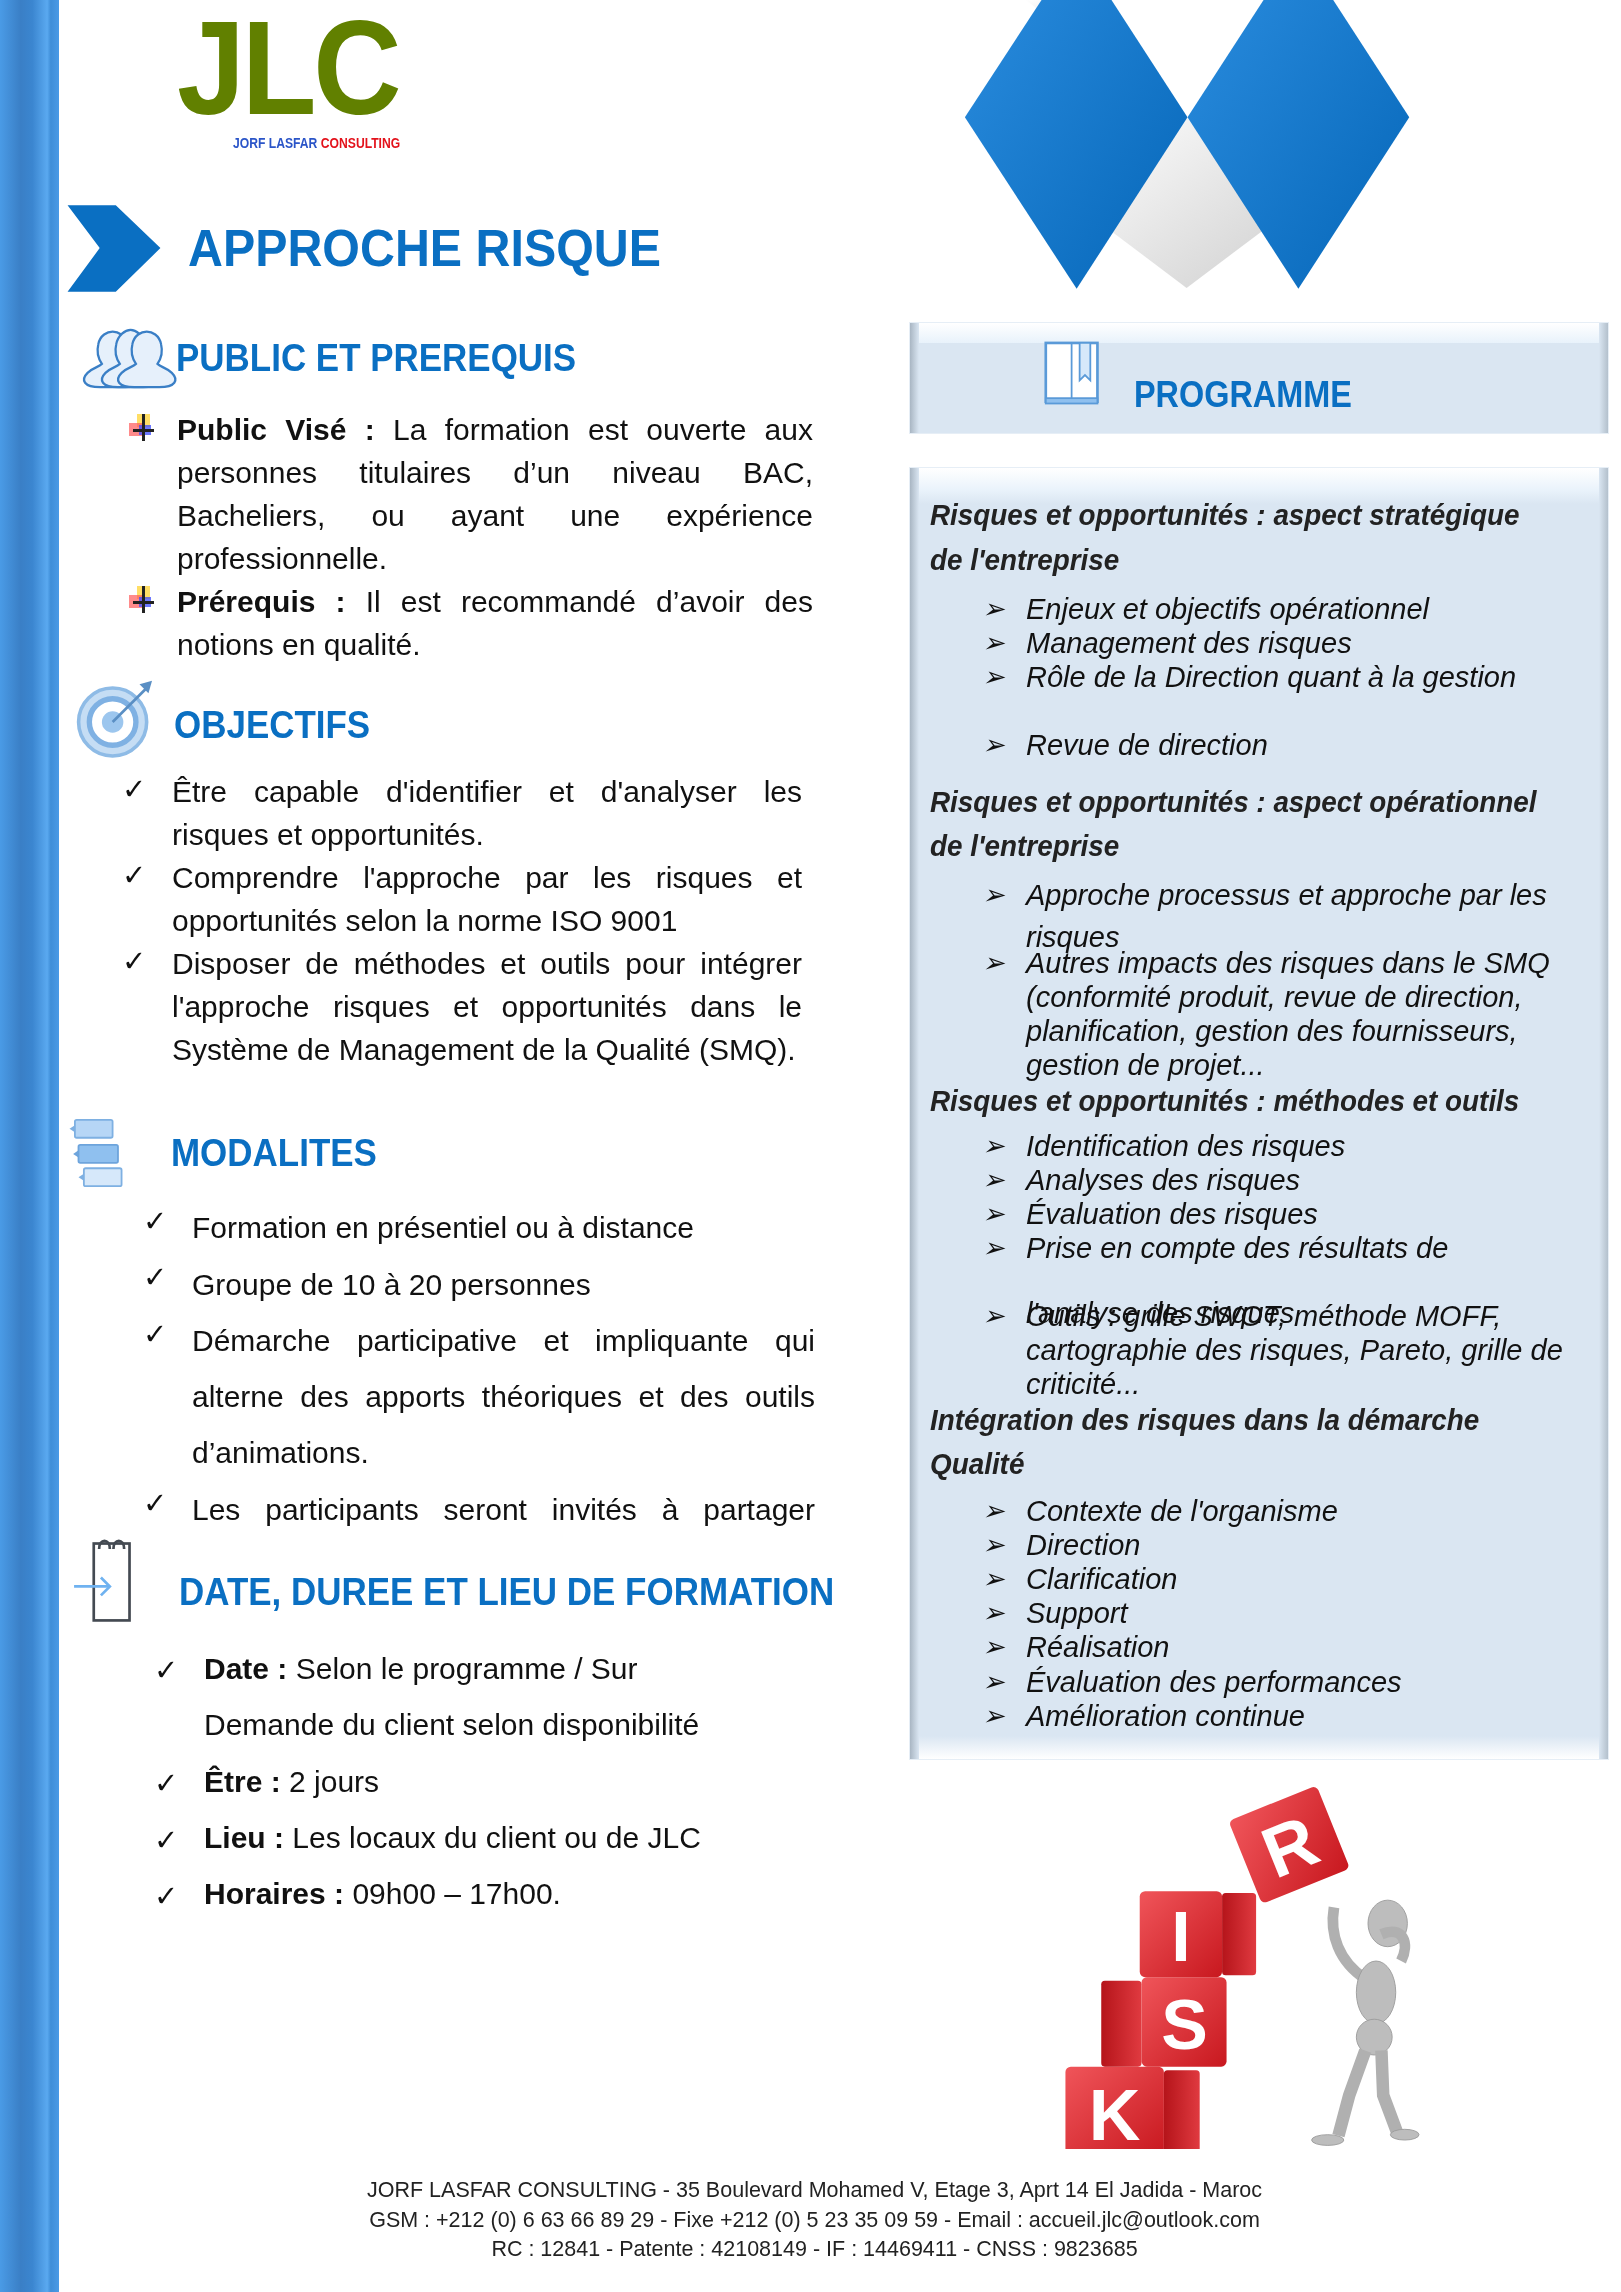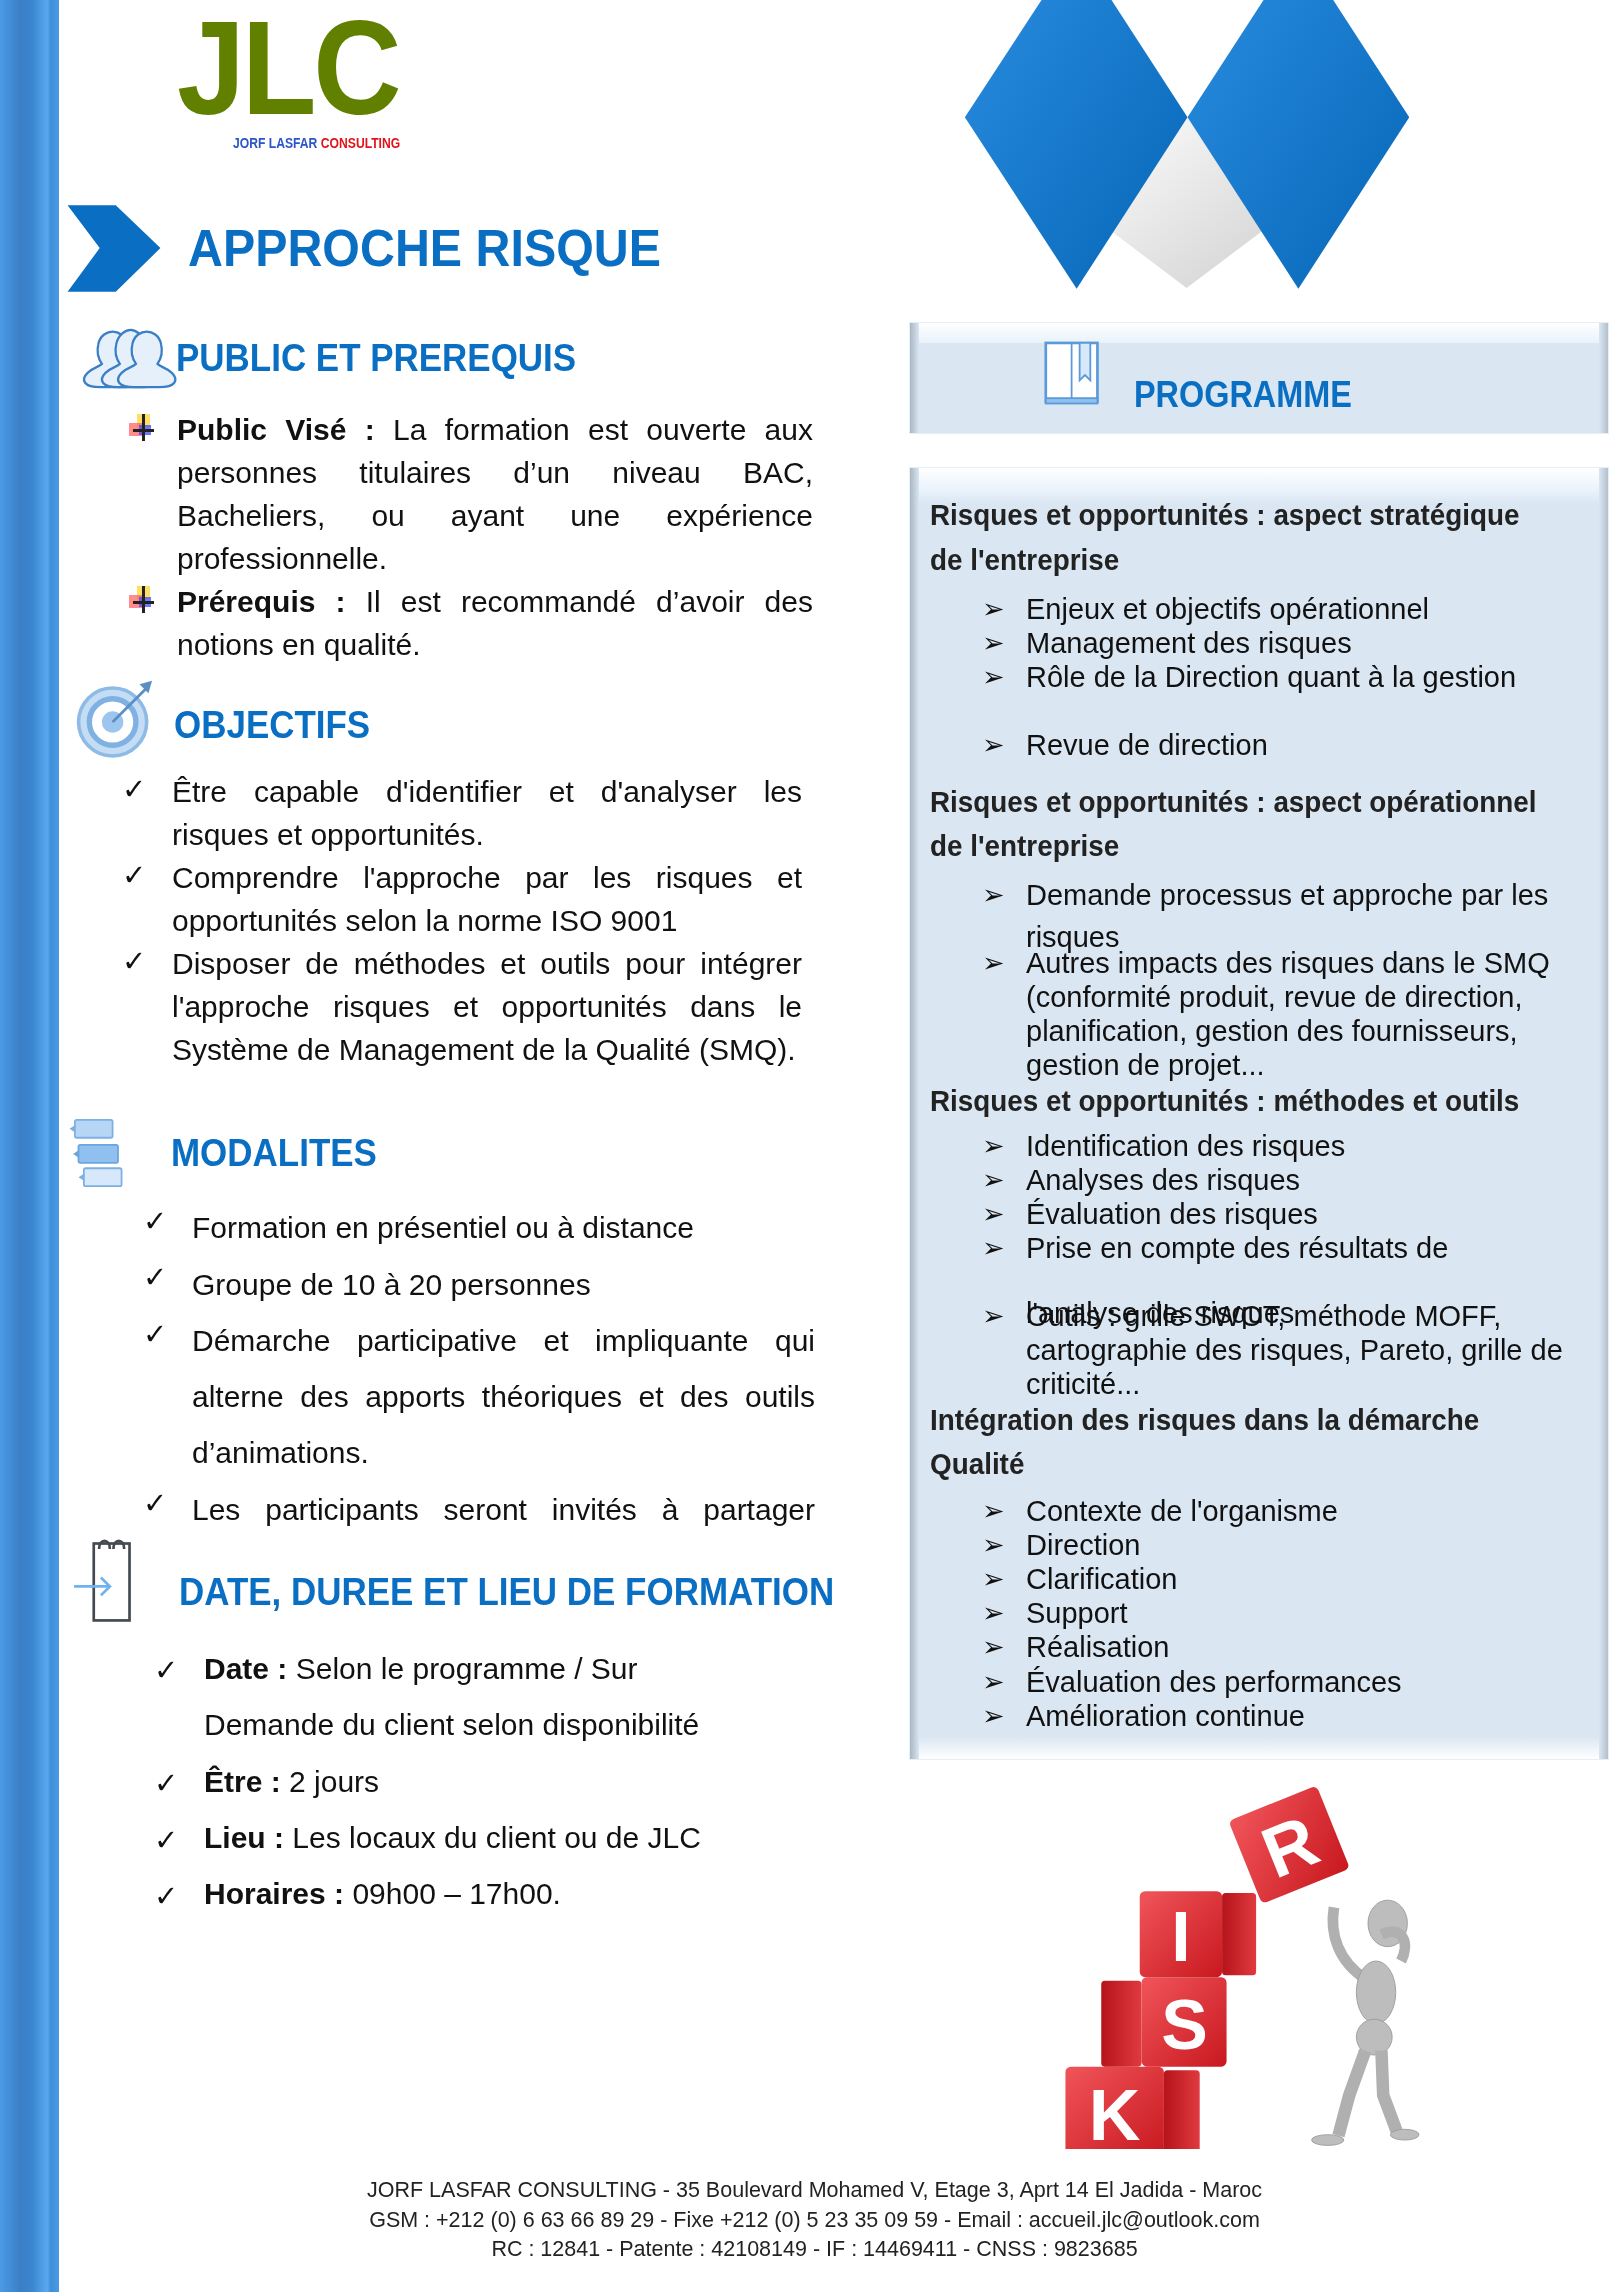--- a/index.html
+++ b/index.html
@@ -49,7 +49,7 @@
   .prog-title { position: absolute; left: 224px; top: 51px; font-size: 36px; font-weight: bold; color: #0a6fc2; transform: scaleX(0.9); transform-origin: left top; }
 
   .prog-body { position: absolute; left: 909px; top: 467px; width: 700px; height: 1293px;
-    background: #dae6f2; border: 0.9px solid #e6eef6; }
+    background: #dae6f2; border: 0.9px solid #e6eef6; font-style: italic; }
   .prog-body .bevel-top { height: 36px; background: linear-gradient(180deg, #ffffff 0%, #eaf3fb 60%, #dae6f2 100%); }
   .prog-body .bevel-bottom { position: absolute; left: 0; bottom: 0; right: 0; height: 23px; background: linear-gradient(0deg, #ffffff, #dae6f2); }
   .edge-l { position: absolute; left: 0; top: 0; bottom: 0; width: 9px; background: linear-gradient(90deg, #a9b6c3, #dae6f2); }

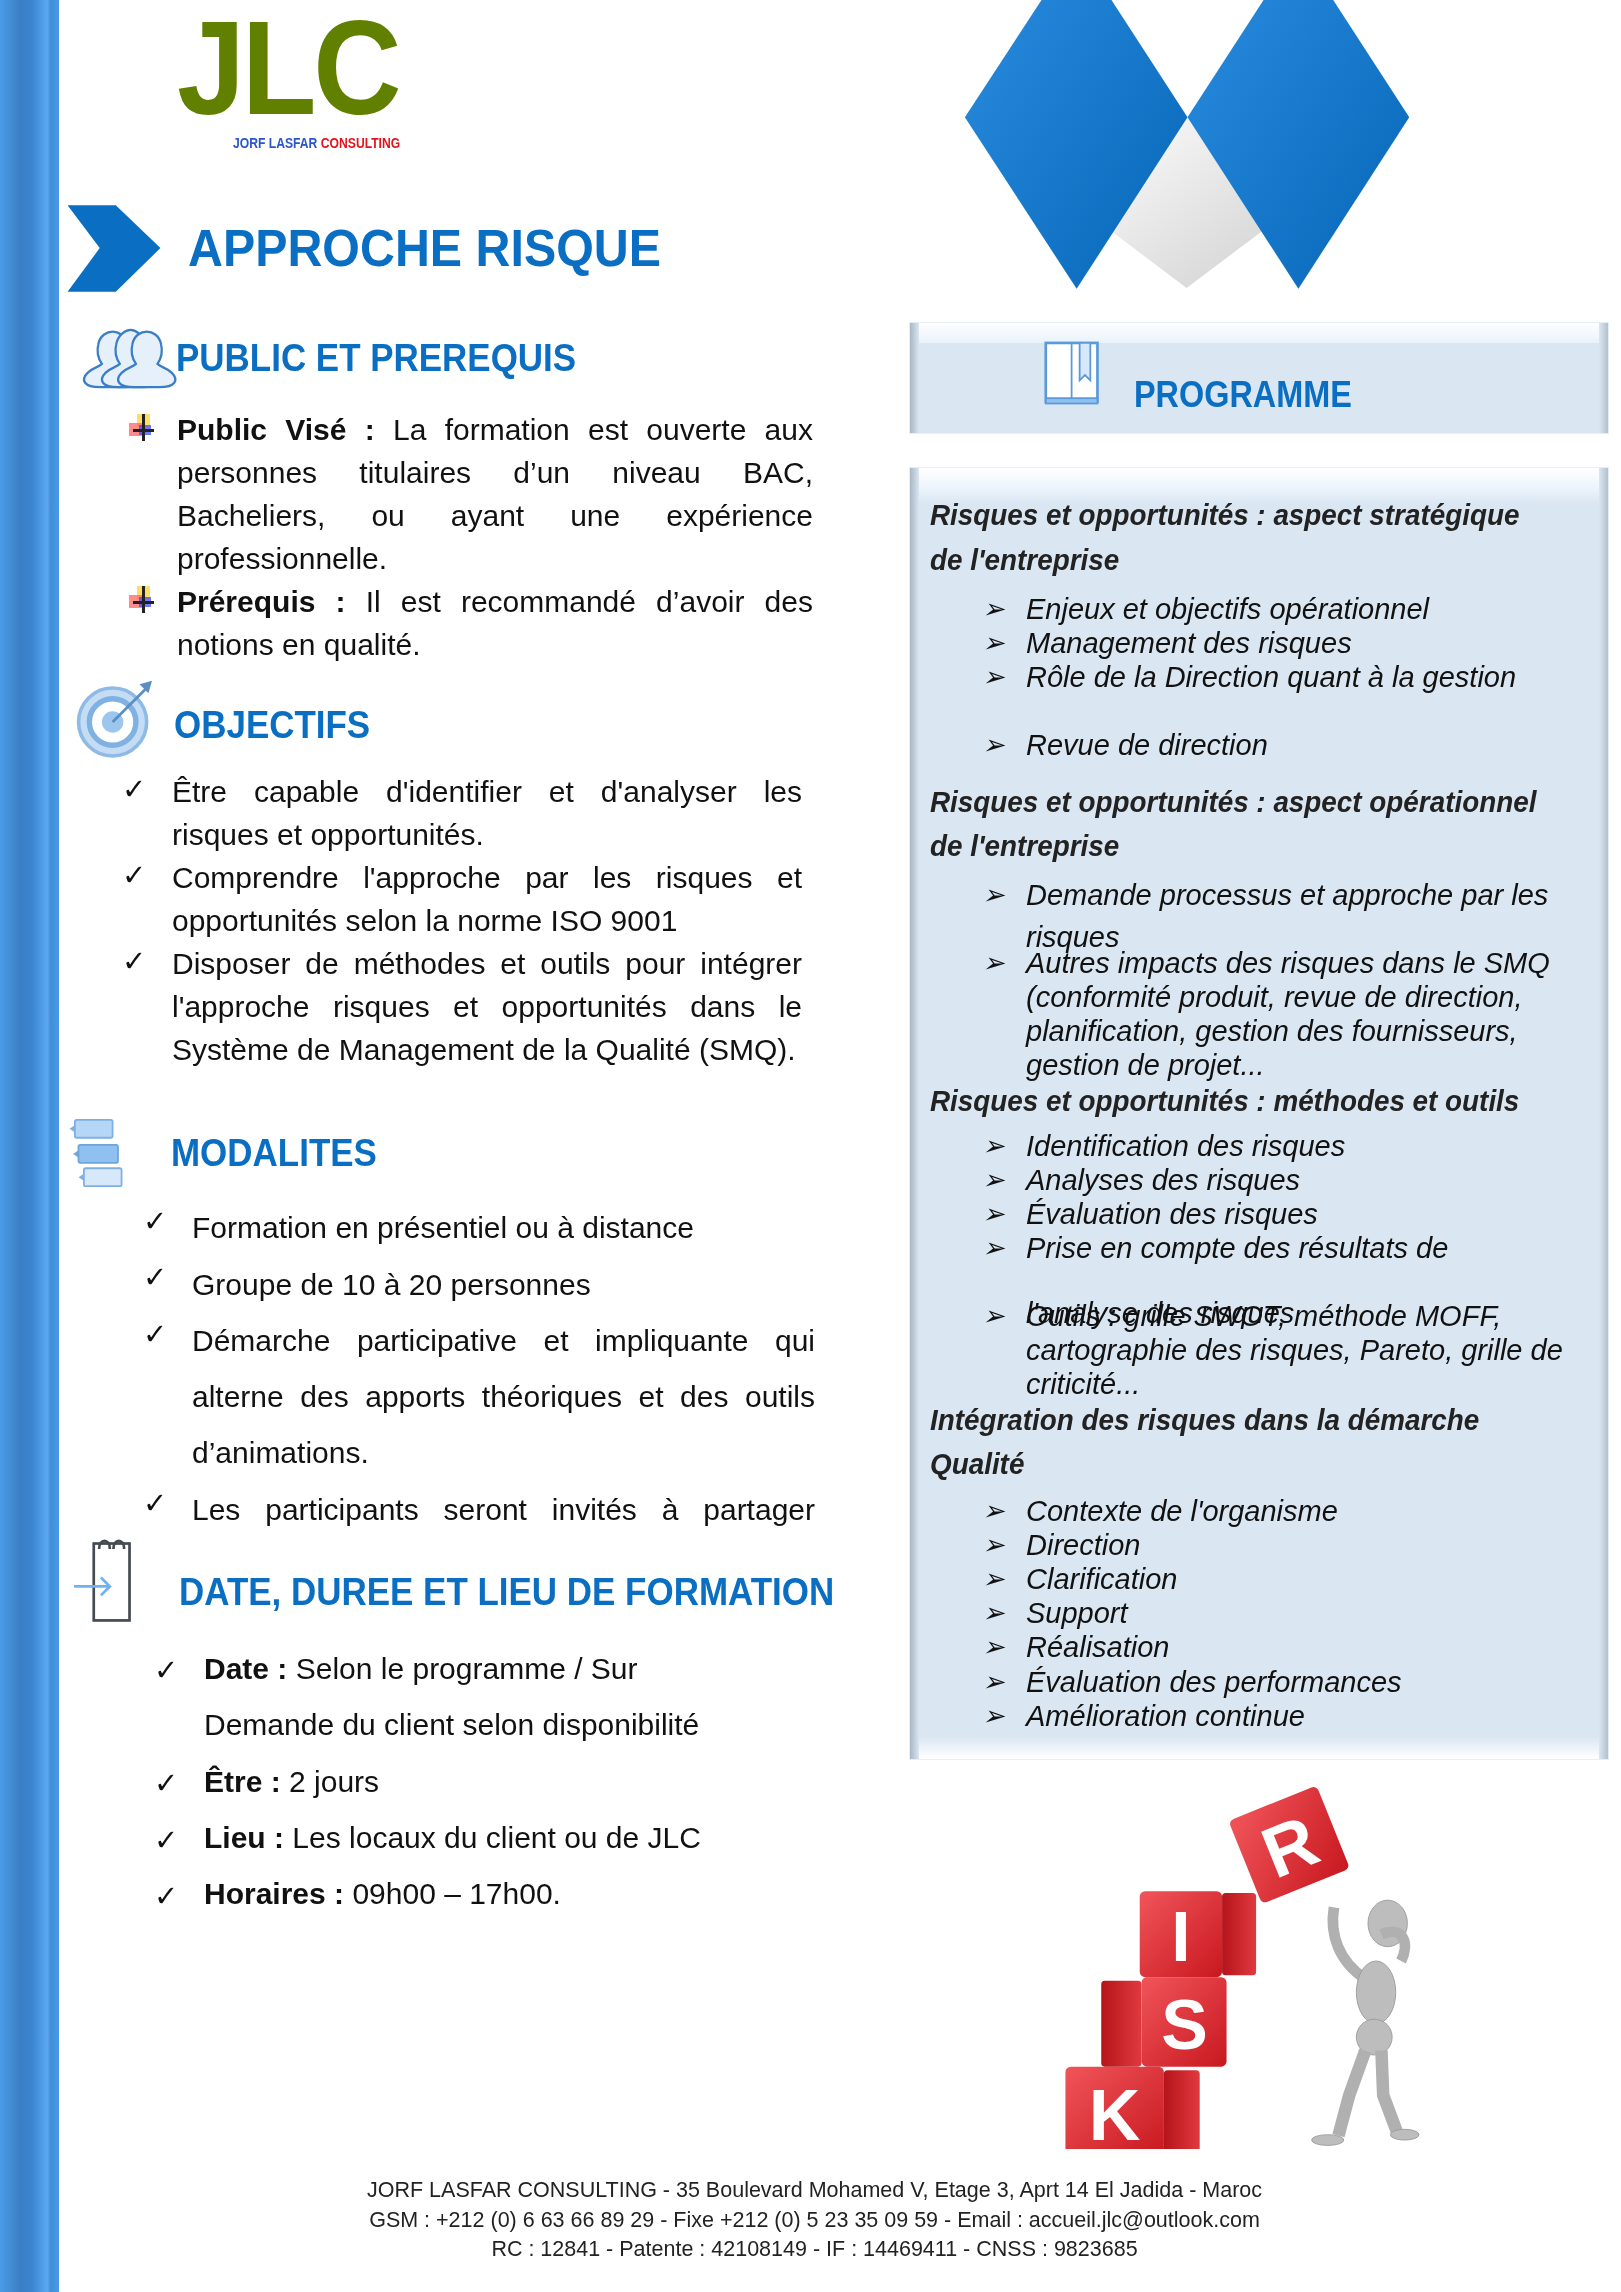--- a/index.html
+++ b/index.html
@@ -225,7 +225,7 @@
   <div class="p-head" style="top:312px;">Risques et opportunités : aspect opérationnel</div>
   <div class="p-head" style="top:356px;">de l'entreprise</div>
   <span class="p-arrow" style="top:410px;">➢</span>
-  <div class="p-item" style="top:410px;">Demande processus et approche par les</div>
+  <div class="p-item" style="top:410px;">Approche processus et approche par les</div>
   <div class="p-item" style="top:444px;margin-top:8px;">risques</div>
   <span class="p-arrow" style="top:478px;">➢</span>
   <div class="p-item" style="top:478px;">Autres impacts des risques dans le SMQ</div>

